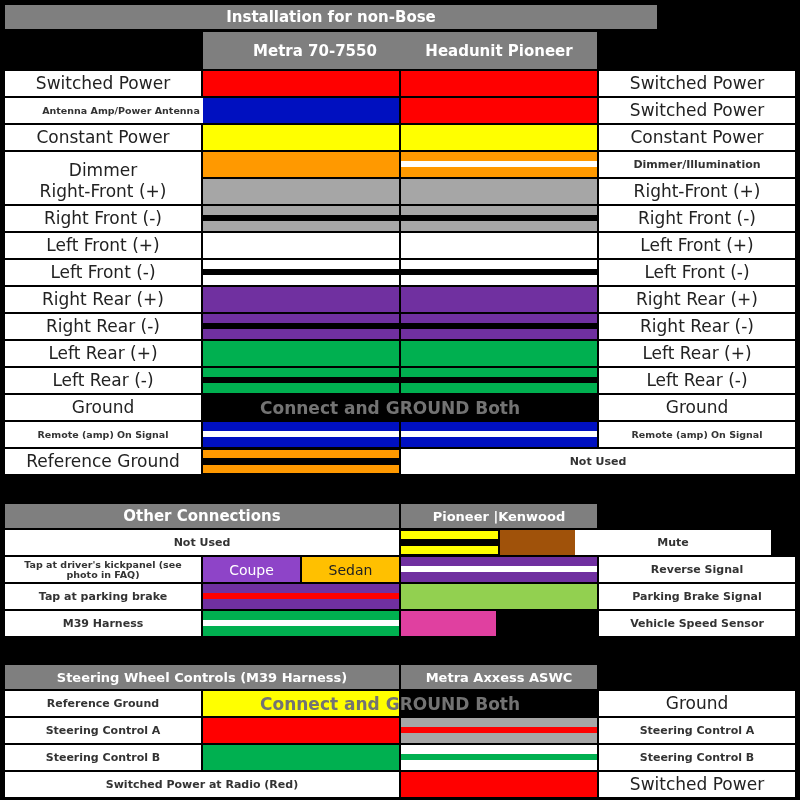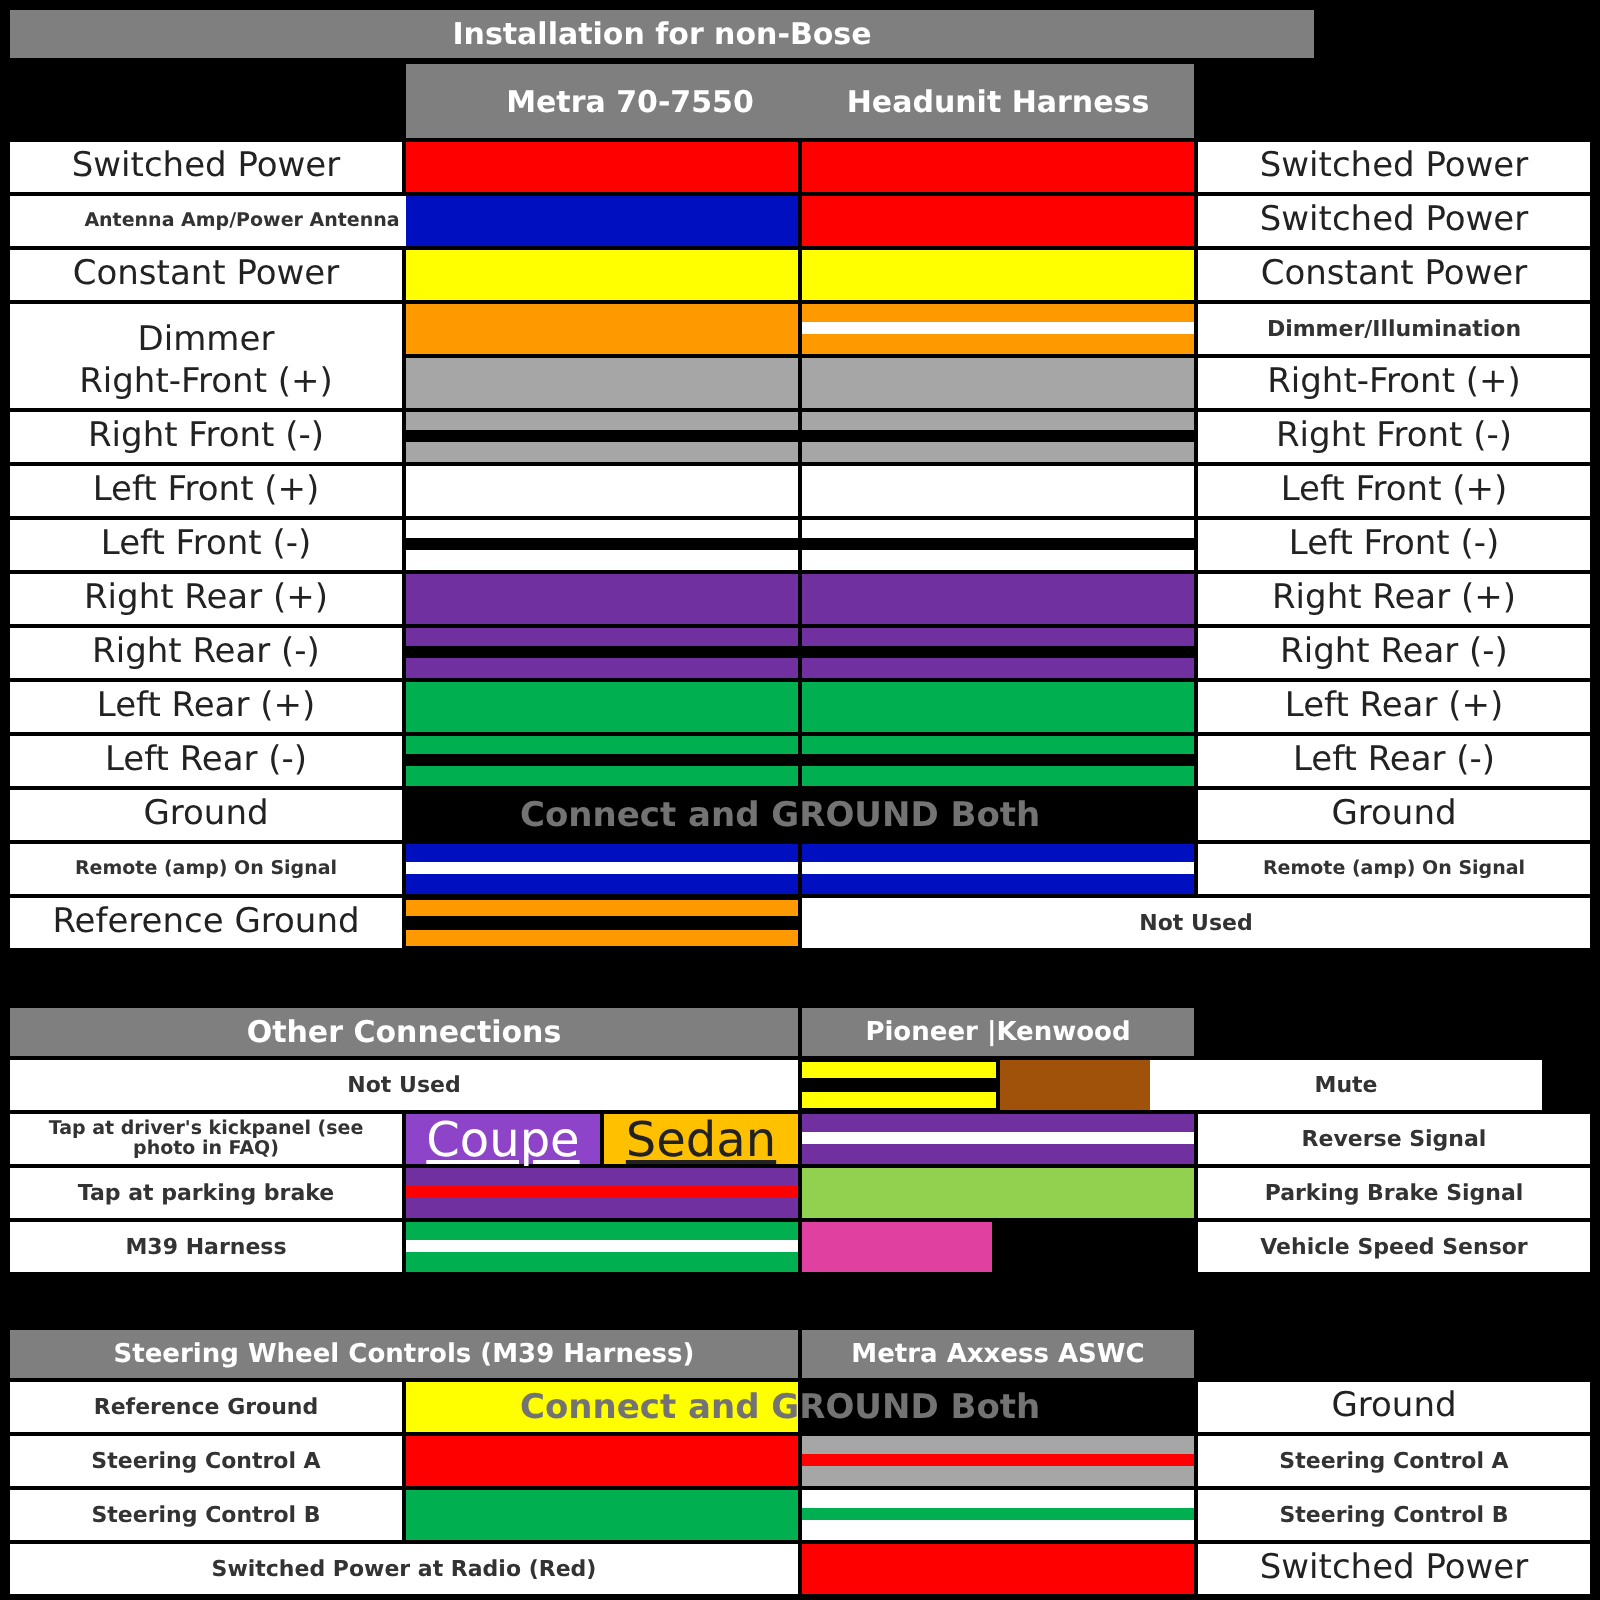--- a/index.html
+++ b/index.html
@@ -24,7 +24,7 @@
 <div class="abs hdr" style="left:5px;top:5px;width:652px;height:24px;font-size:15px;">Installation for non-Bose</div>
 
 <div class="abs hdr" style="left:203px;top:32px;width:224px;height:37px;">Metra 70-7550</div>
-<div class="abs hdr" style="left:401px;top:32px;width:196px;height:37px;">Headunit Harness</div>
+<div class="abs hdr" style="left:401px;top:32px;width:196px;height:37px;">Headunit Pioneer</div>
 
 <div class="abs lbl big" style="left:5px;top:71px;width:196px;height:25px;">Switched Power</div>
 <div class="abs wire" style="left:203px;top:71px;width:196px;height:25px;background:#ff0000;"></div>

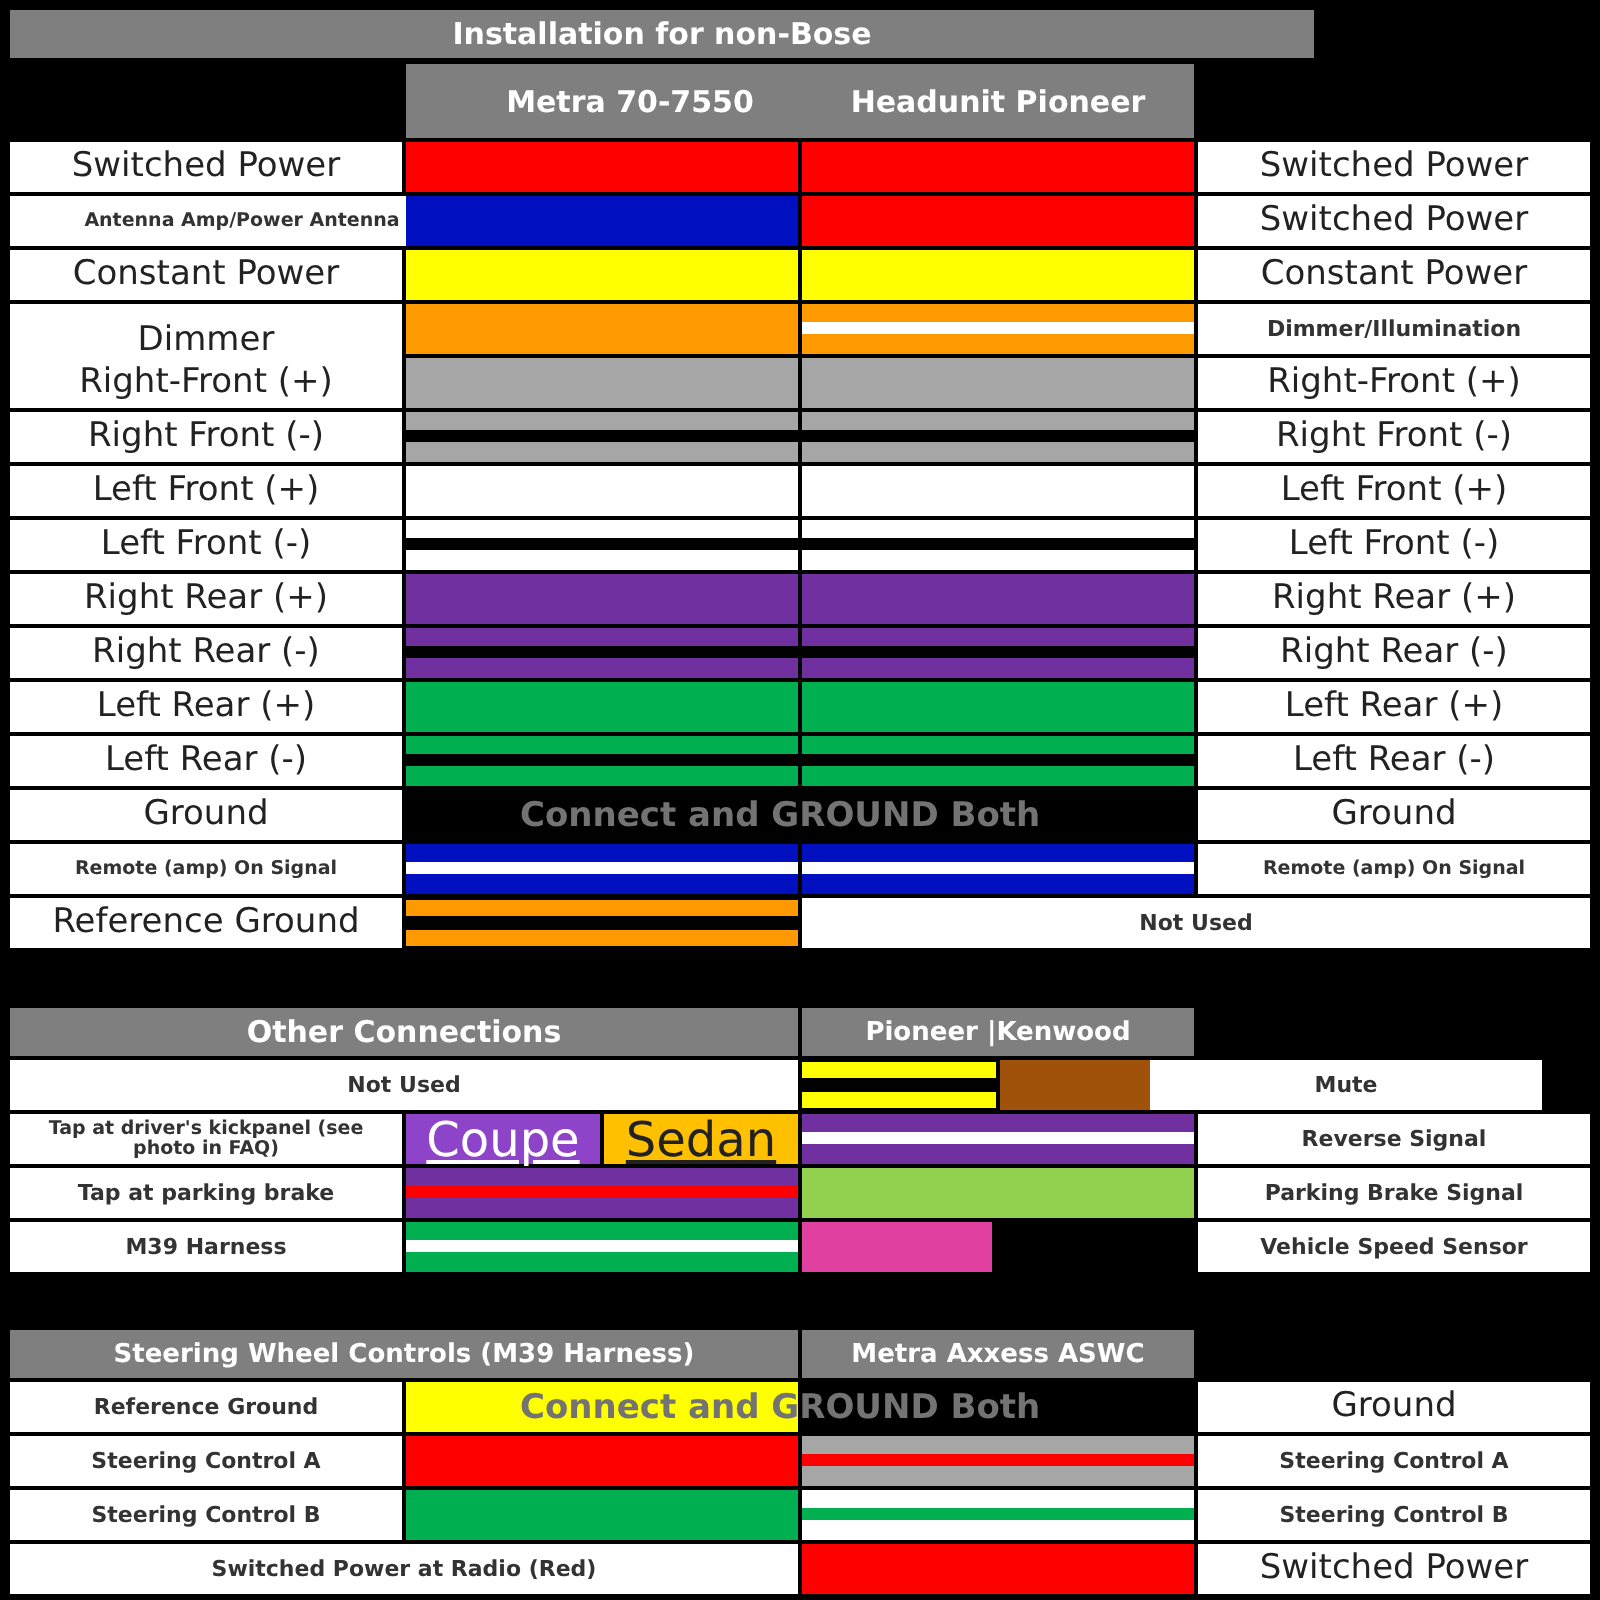--- a/index.html
+++ b/index.html
@@ -16,7 +16,7 @@
   .wire { overflow: hidden; }
   .stripe { position: absolute; left: 0; right: 0; }
   .redtext { color: #737373; font-weight: bold; font-size: 17px; display:flex; align-items:center; white-space: nowrap; }
-  .swatchtxt { display:flex; align-items:center; justify-content:center; font-size: 24px; text-decoration: underline; }
+  .swatchtxt { display:flex; align-items:center; justify-content:center; font-size: 14px; }
 </style>
 </head>
 <body>

